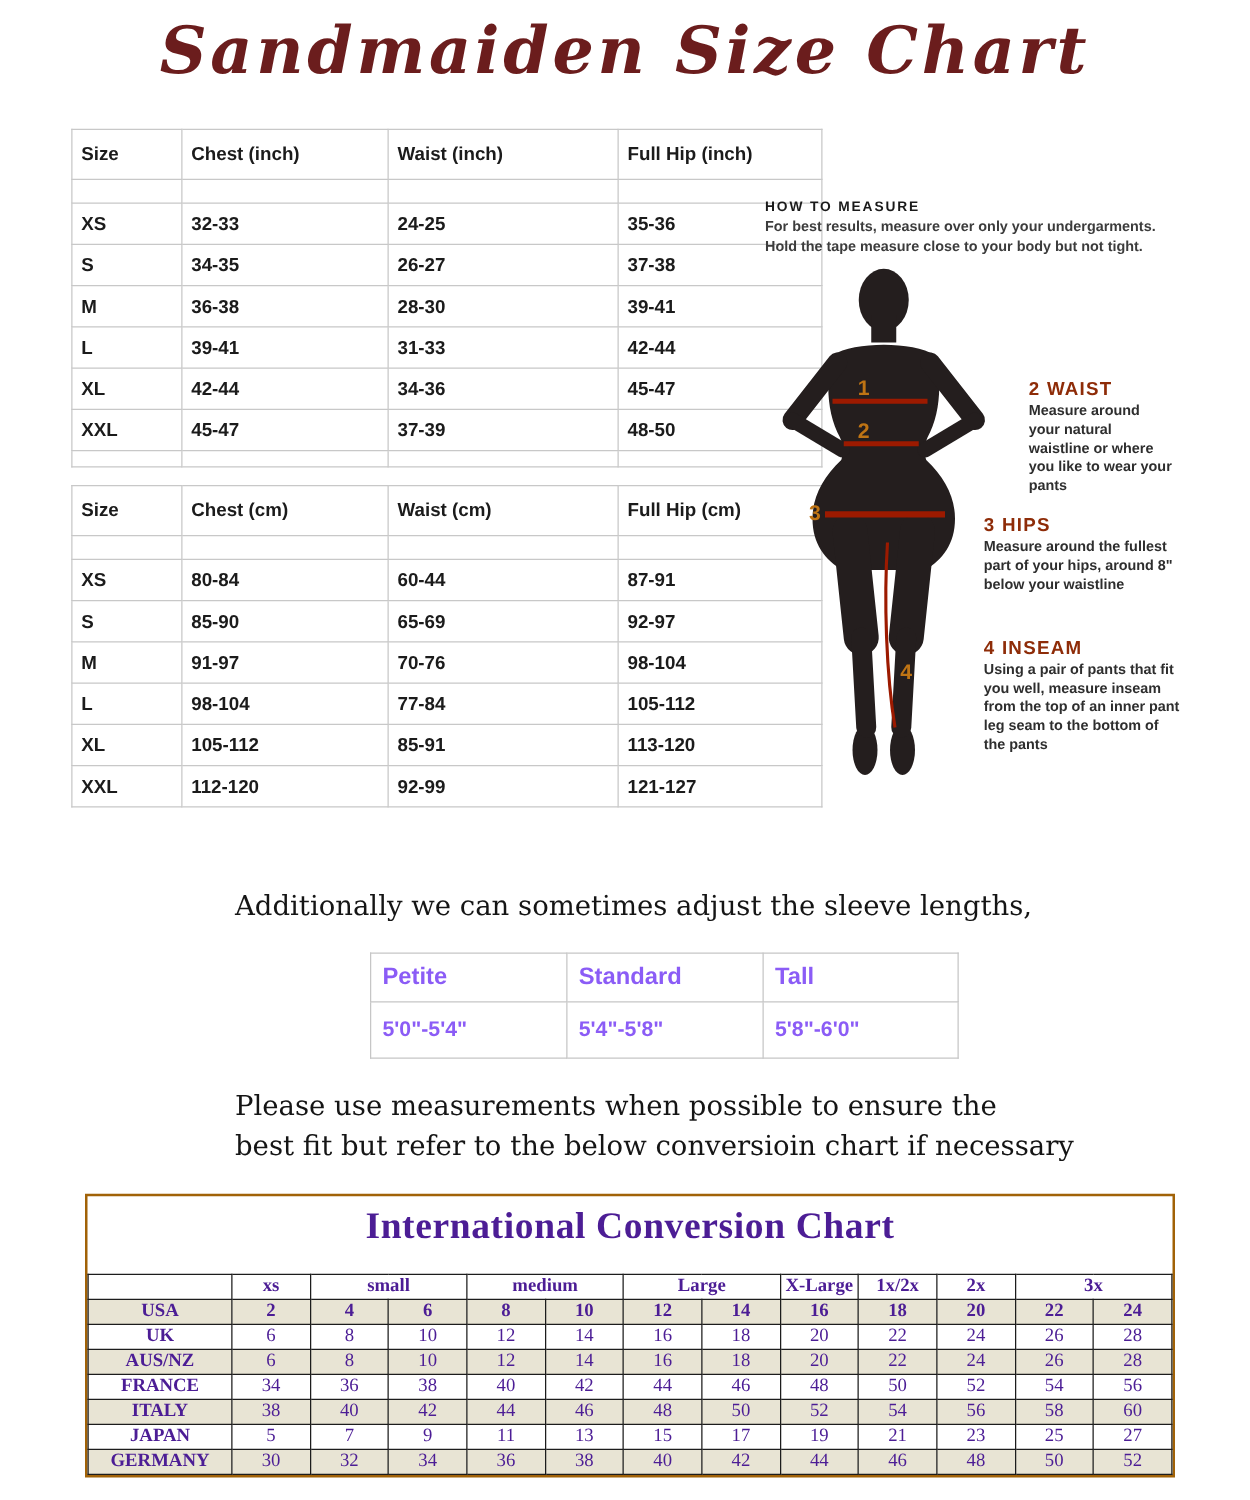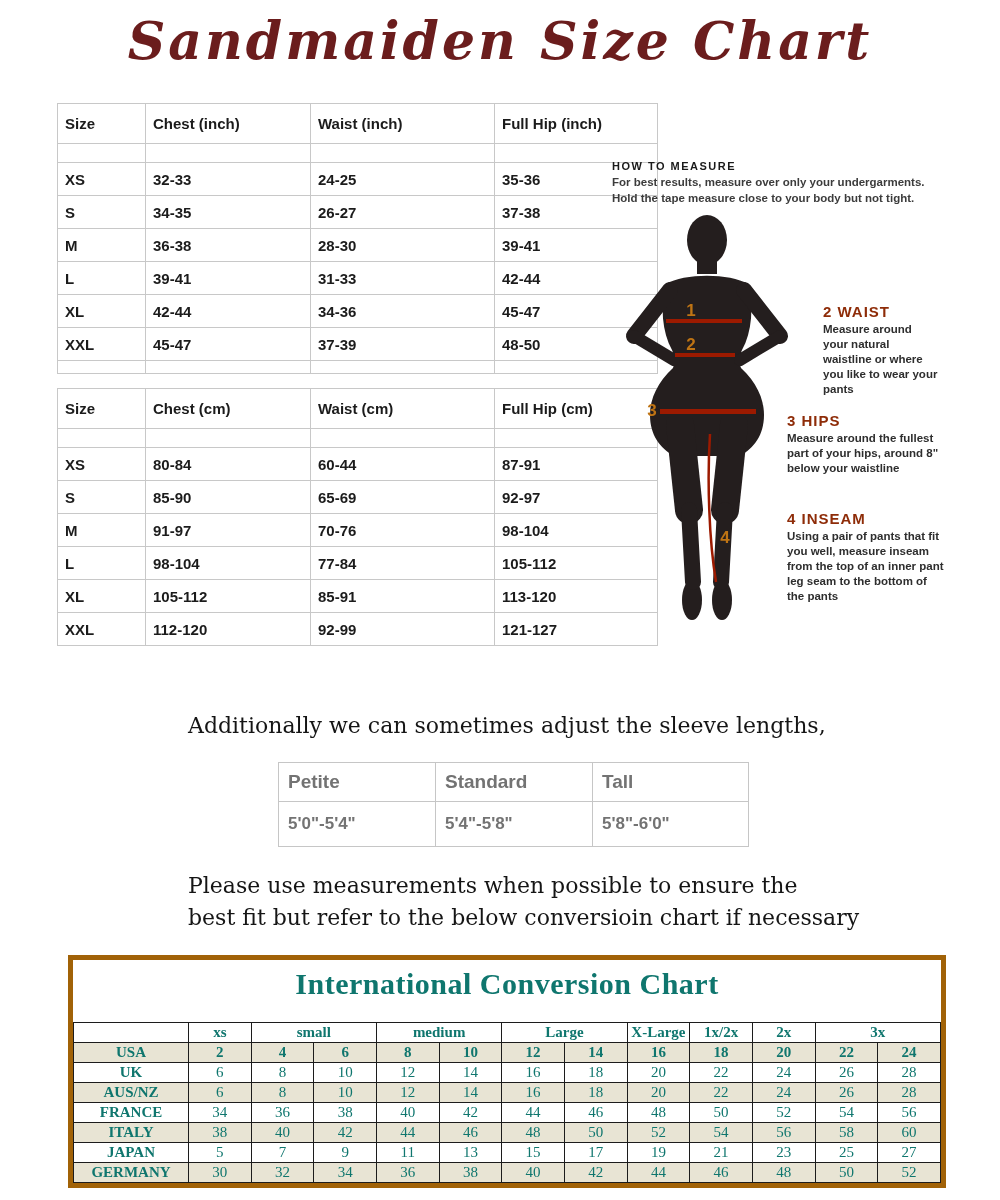--- a/index.html
+++ b/index.html
@@ -57,9 +57,9 @@
 
   
   .height-table {
-    position:absolute; left:278px; top:762px; width:470px;
+    position:absolute; left:296px; top:762px; width:470px;
     border-collapse:collapse; table-layout:fixed;
-    font-weight:bold; color:#737373;
+    font-weight:bold; color:#8b5cf6;
   }
   .height-table th, .height-table td {
     border:1px solid #c6c6c6; text-align:left; padding:0 0 0 9px; white-space:nowrap;

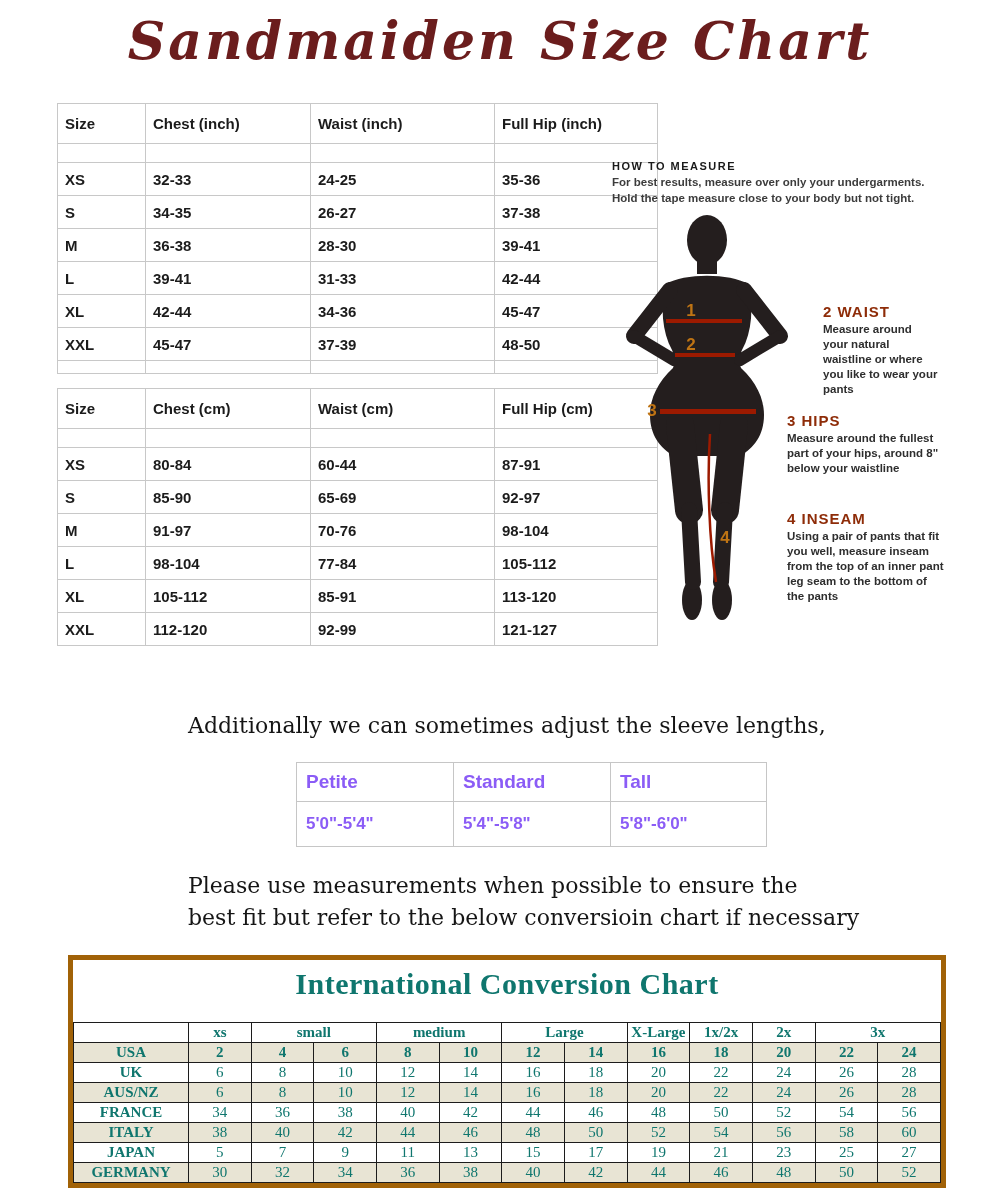--- a/index.html
+++ b/index.html
@@ -70,8 +70,8 @@
   
   .conv {
     position:absolute; left:68px; top:955px; width:868px;
-    border:5px solid #a16207; background:#fff;
-    font-family:"Liberation Serif", serif; color:#0f766e;
+    border:2px solid #a16207; background:#fff;
+    font-family:"Liberation Serif", serif; color:#4c1d95;
   }
   .conv-title {
     height:62px; padding-top:7px; box-sizing:border-box;

